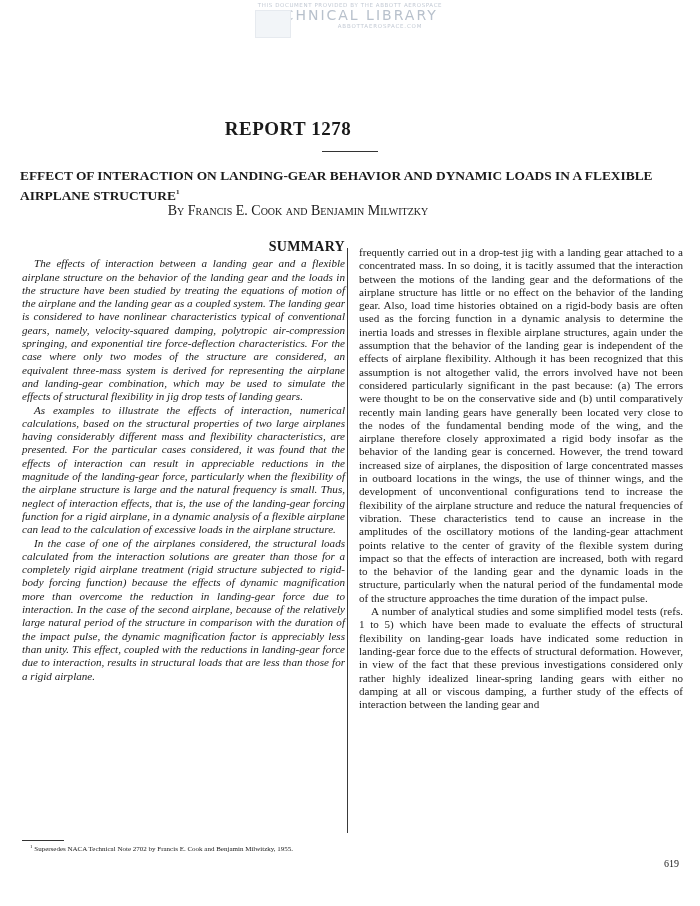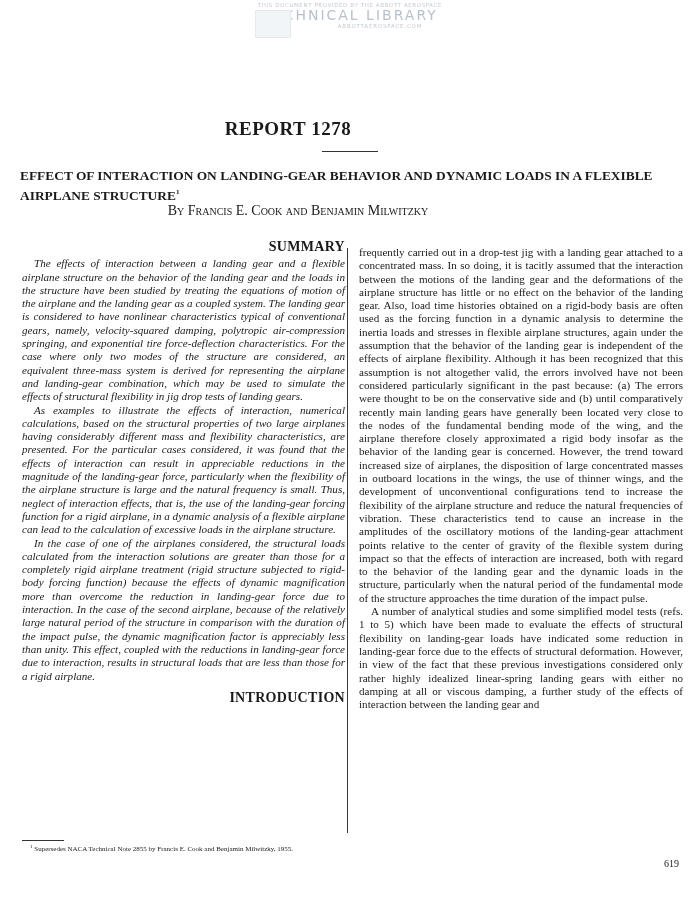--- a/index.html
+++ b/index.html
@@ -55,7 +55,6 @@
   <p>The effects of interaction between a landing gear and a flexible airplane structure on the behavior of the landing gear and the loads in the structure have been studied by treating the equations of motion of the airplane and the landing gear as a coupled system. The landing gear is considered to have nonlinear characteristics typical of conventional gears, namely, velocity-squared damping, polytropic air-compression springing, and exponential tire force-deflection characteristics. For the case where only two modes of the structure are considered, an equivalent three-mass system is derived for representing the airplane and landing-gear combination, which may be used to simulate the effects of structural flexibility in jig drop tests of landing gears.</p>
   <p>As examples to illustrate the effects of interaction, numerical calculations, based on the structural properties of two large airplanes having considerably different mass and flexibility characteristics, are presented. For the particular cases considered, it was found that the effects of interaction can result in appreciable reductions in the magnitude of the landing-gear force, particularly when the flexibility of the airplane structure is large and the natural frequency is small. Thus, neglect of interaction effects, that is, the use of the landing-gear forcing function for a rigid airplane, in a dynamic analysis of a flexible airplane can lead to the calculation of excessive loads in the airplane structure.</p>
   <p>In the case of one of the airplanes considered, the structural loads calculated from the interaction solutions are greater than those for a completely rigid airplane treatment (rigid structure subjected to rigid-body forcing function) because the effects of dynamic magnification more than overcome the reduction in landing-gear force due to interaction. In the case of the second airplane, because of the relatively large natural period of the structure in comparison with the duration of the impact pulse, the dynamic magnification factor is appreciably less than unity. This effect, coupled with the reductions in landing-gear force due to interaction, results in structural loads that are less than those for a rigid airplane.</p>
-  <div class="section-heading intro-heading">INTRODUCTION</div>
 </div>
 
 <div class="col-divider"></div>

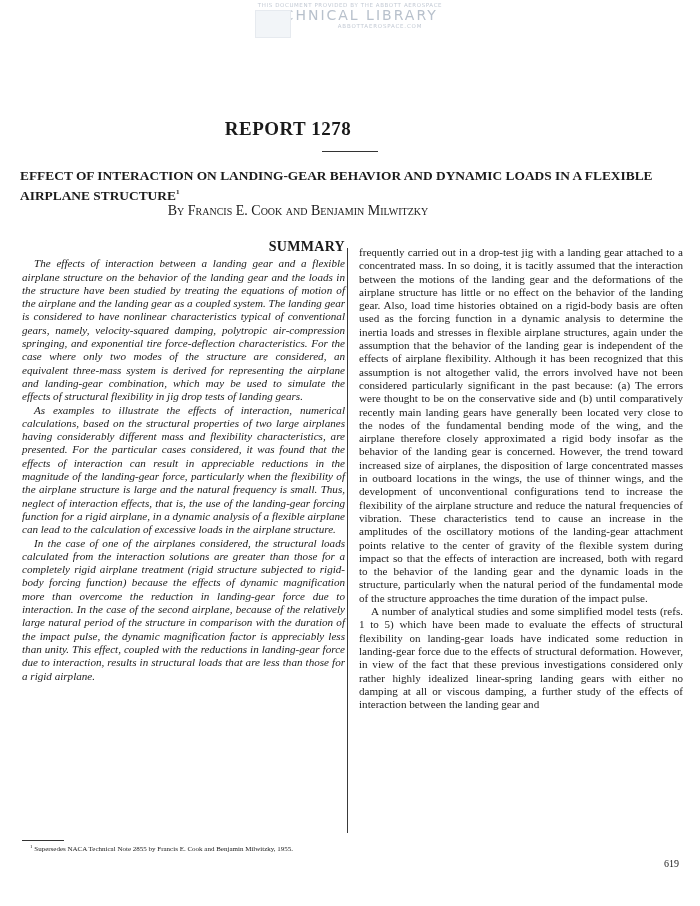--- a/index.html
+++ b/index.html
@@ -65,7 +65,7 @@
 </div>
 
 <div class="footnote-rule"></div>
-<div class="footnote"><sup>1</sup> <span>Supersedes NACA Technical Note 2855 by Francis E. Cook and Benjamin Milwitzky, 1955.</span></div>
+<div class="footnote"><sup>1</sup> <span>Supersedes NACA Technical Note 2702 by Francis E. Cook and Benjamin Milwitzky, 1955.</span></div>
 <div class="page-number">619</div>
 
 </body></html>

